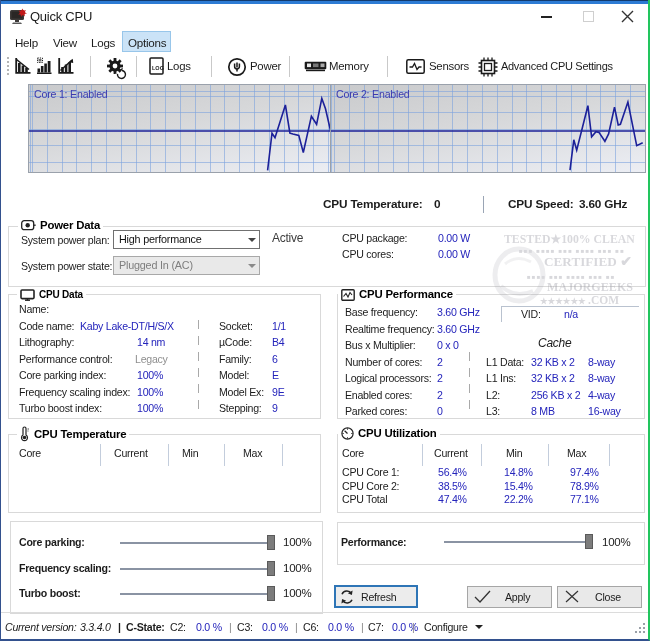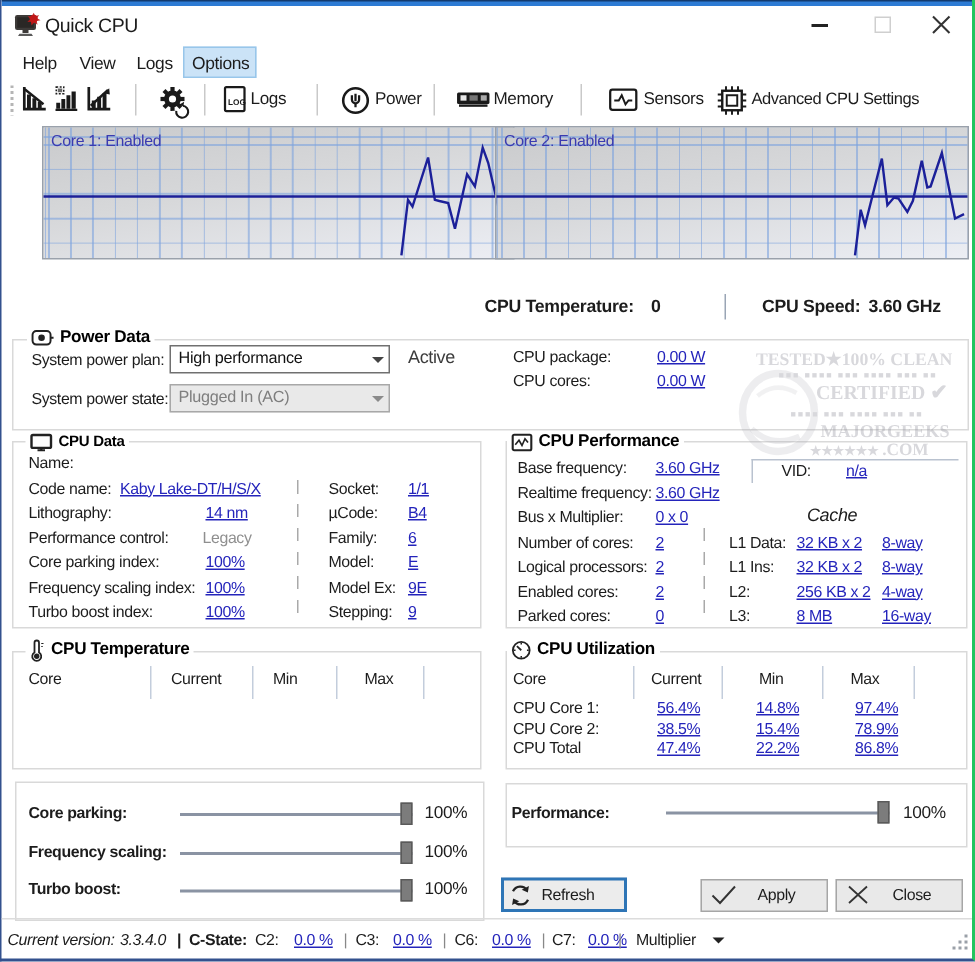--- a/index.html
+++ b/index.html
@@ -9,7 +9,7 @@
   #topborder{position:absolute;left:0;top:0;width:650px;height:4px;background:#2d7bd4;border-top:1px solid #123a6e;box-sizing:border-box;z-index:50;}
   .t{position:absolute;font-size:10.6px;color:#1c1c1c;line-height:14px;white-space:nowrap;letter-spacing:-0.25px;}
   .b{font-weight:bold;}
-  .v{color:#2424bb;text-decoration:underline;}
+  .v{color:#2424bb;}
   .gb{position:absolute;border:1px solid #d9d9d9;background:#fff;}
   .sep{position:absolute;width:1px;background:#c3cddc;}
   .dsep{position:absolute;width:1px;background:repeating-linear-gradient(to bottom,#a9a9a9 0 9px,transparent 9px 16px);}

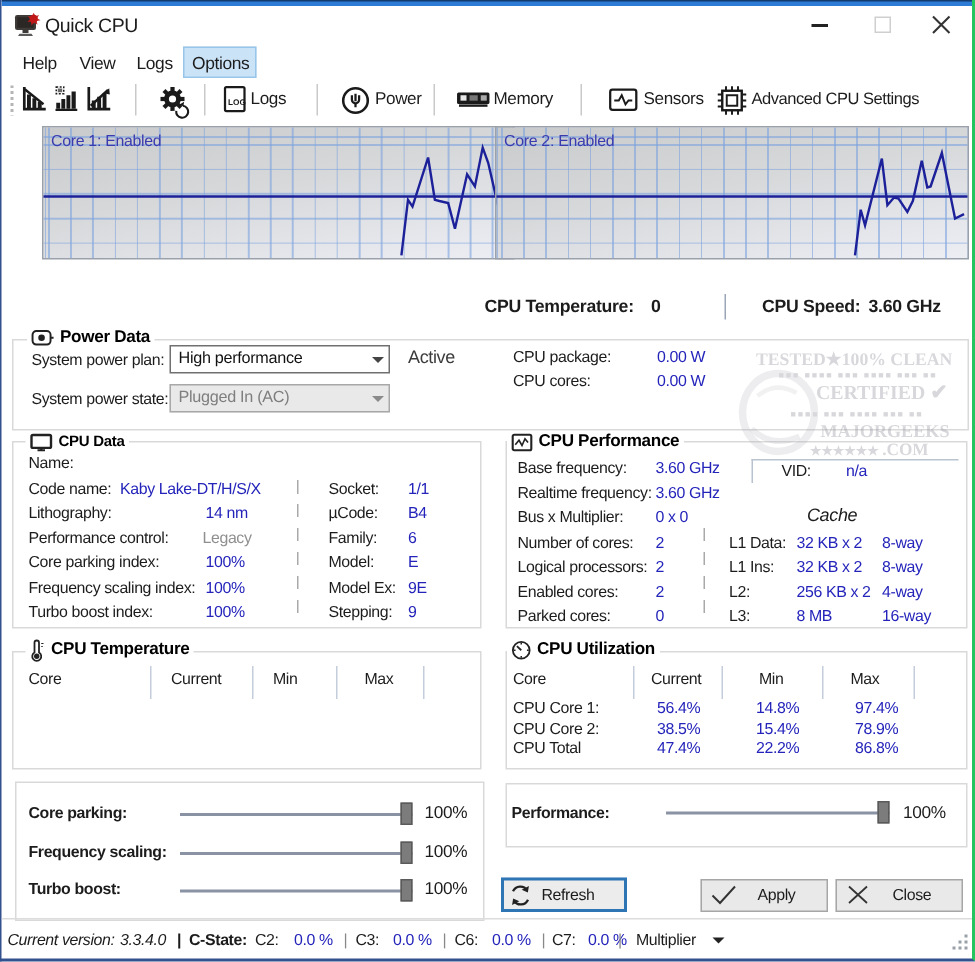--- a/index.html
+++ b/index.html
@@ -282,7 +282,7 @@
     <div class="t v" style="left:587px;top:404px;">16-way</div>
 
 <div class="gb" style="left:7px;top:434px;width:311px;height:77px;"></div>
-<div style="position:absolute;left:16px;top:427px;background:#fff;padding:0 3px;display:flex;gap:5px;align-items:flex-start;">
+<div style="position:absolute;left:16px;top:427px;background:#fff;padding:0 3px;display:flex;gap:5px;align-items:center;">
  <svg style="position:static" width="9" height="14" viewBox="0 0 9 14">
         <path d="M3 1.5 a1.5 1.5 0 0 1 3 0 V8 a3 3 0 1 1 -3 0 Z" fill="none" stroke="#222" stroke-width="1.2"></path>
         <circle cx="4.5" cy="10.5" r="1.8" fill="#222"></circle>

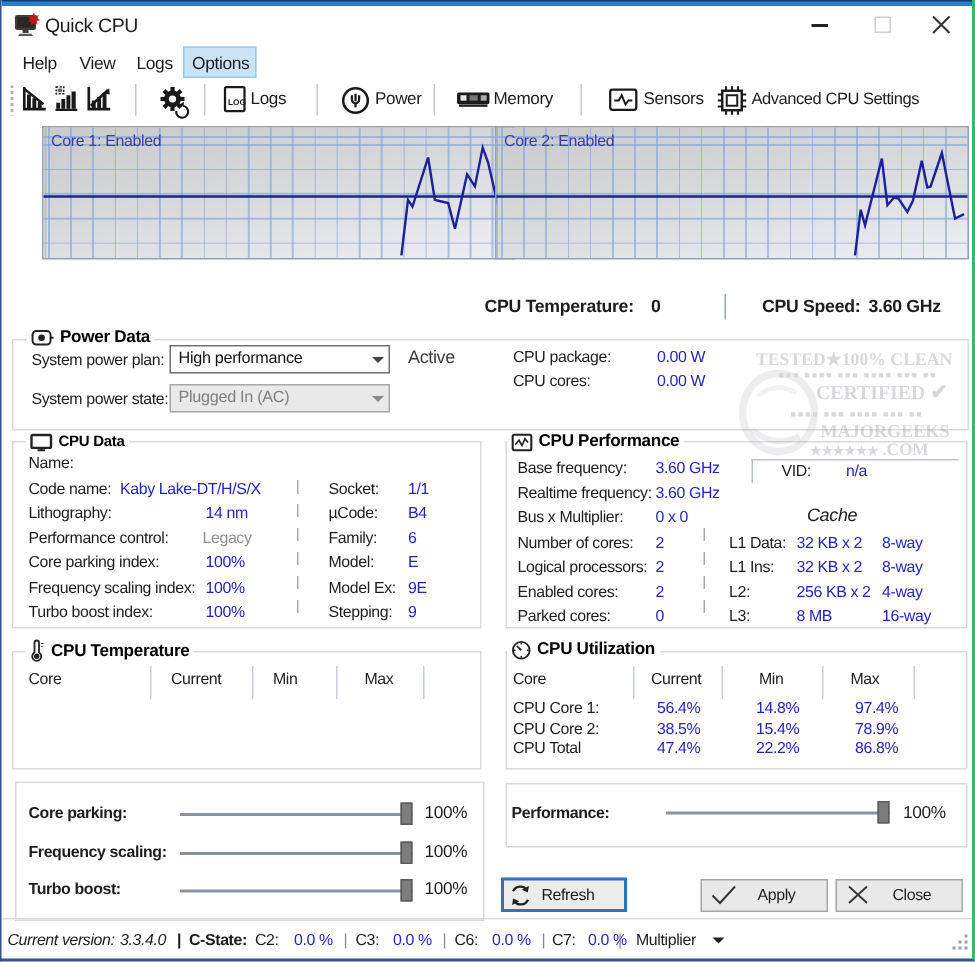--- a/index.html
+++ b/index.html
@@ -327,7 +327,7 @@
 <div class="t" style="left:341px;top:492px;">CPU Total</div>
     <div class="t v" style="left:437px;top:492px;">47.4%</div>
     <div class="t v" style="left:503px;top:492px;">22.2%</div>
-    <div class="t v" style="left:569px;top:492px;">86.8%</div>
+    <div class="t v" style="left:569px;top:492px;">77.1%</div>
 
 <div class="gb" style="left:9px;top:521px;width:311px;height:91px;"></div>
 <div class="t b" style="left:18px;top:535px;">Core parking:</div>

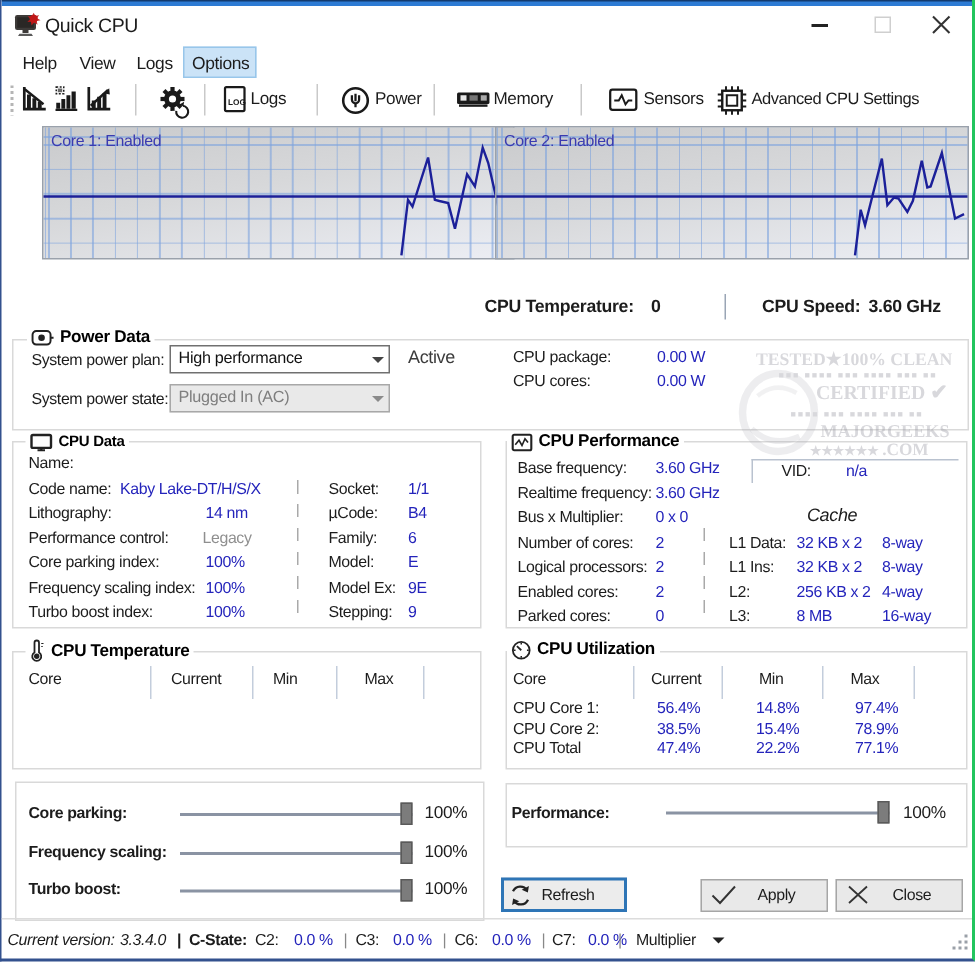--- a/index.html
+++ b/index.html
@@ -393,7 +393,7 @@
 <div class="t" style="left:367px;top:620px;">C7:</div>
 <div class="t v" style="left:391px;top:620px;">0.0 %</div>
 <div class="t" style="left:411px;top:620px;color:#888;">|</div>
-<div class="t" style="left:423px;top:620px;">Multiplier</div>
+<div class="t" style="left:423px;top:620px;">Configure</div>
 <div style="position:absolute;left:474px;top:625px;width:0;height:0;border-left:4px solid transparent;border-right:4px solid transparent;border-top:4px solid #222;"></div>
 <svg style="left:634px;top:623px" width="12" height="12" viewBox="0 0 12 12">
       <g fill="#9aa0a8">

